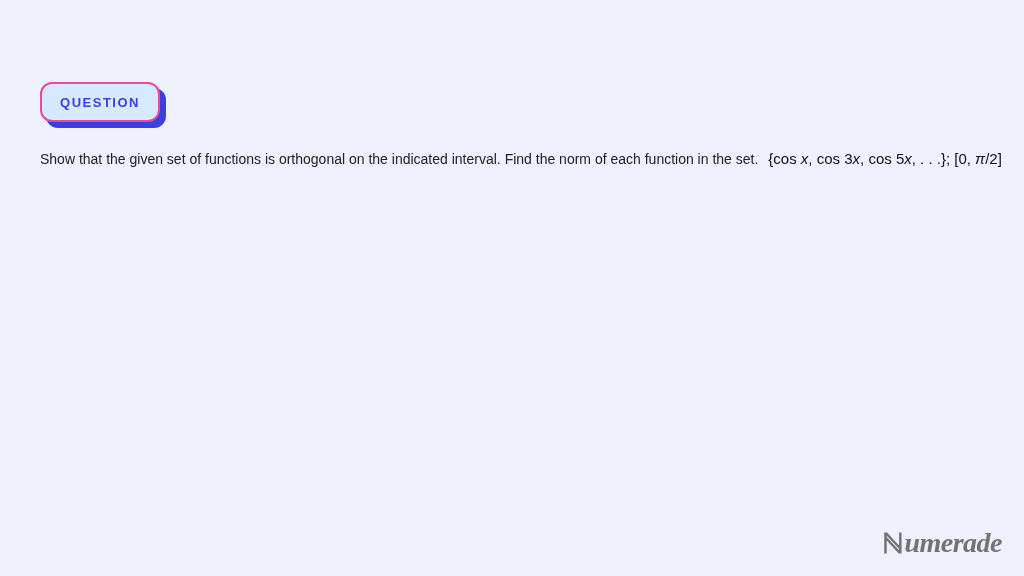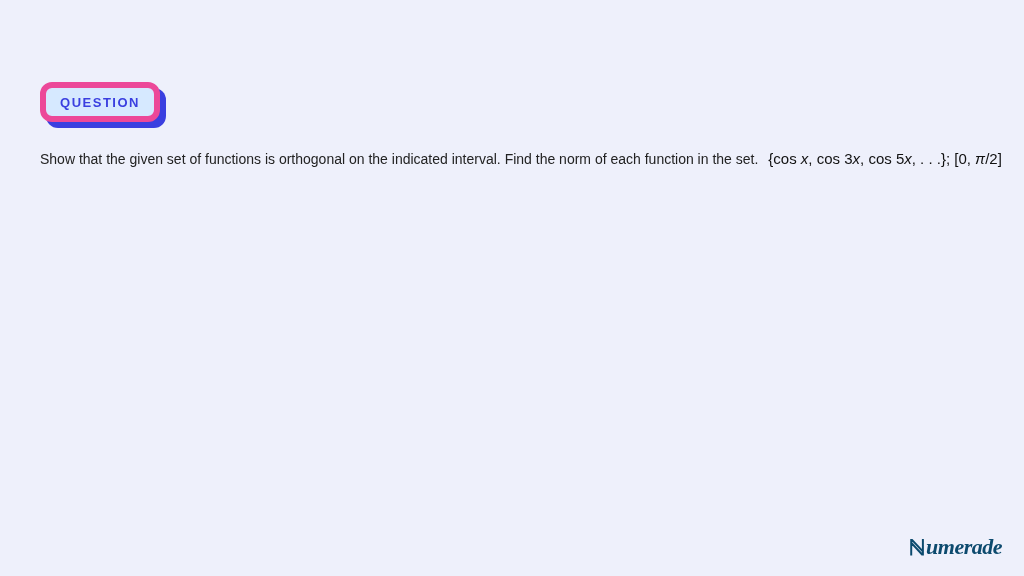--- a/index.html
+++ b/index.html
@@ -28,7 +28,7 @@
     width: 120px;
     height: 40px;
     background: #d6e9ff;
-    border: 6px solid #ec4899;
+    border: 2px solid #ec4899;
     border-radius: 12px;
     display: flex;
     align-items: center;

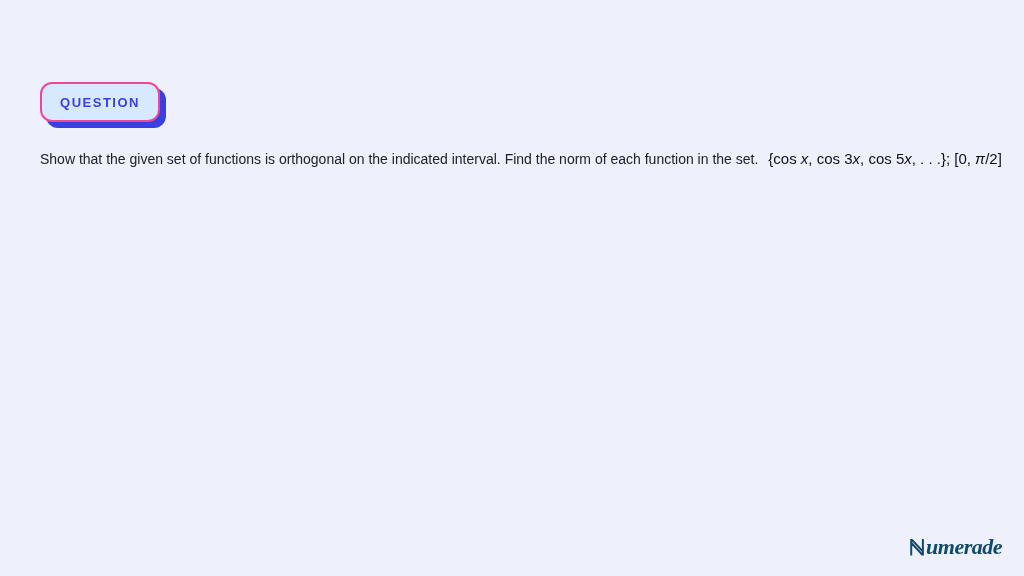--- a/index.html
+++ b/index.html
@@ -69,10 +69,10 @@
     right: 22px;
     bottom: 16px;
     font-family: Georgia, 'Times New Roman', serif;
-    font-size: 22px;
+    font-size: 28px;
     font-weight: 700;
     font-style: italic;
-    color: #0c4a6e;
+    color: #737373;
     letter-spacing: -0.5px;
   }
   .logo .n-glyph {

